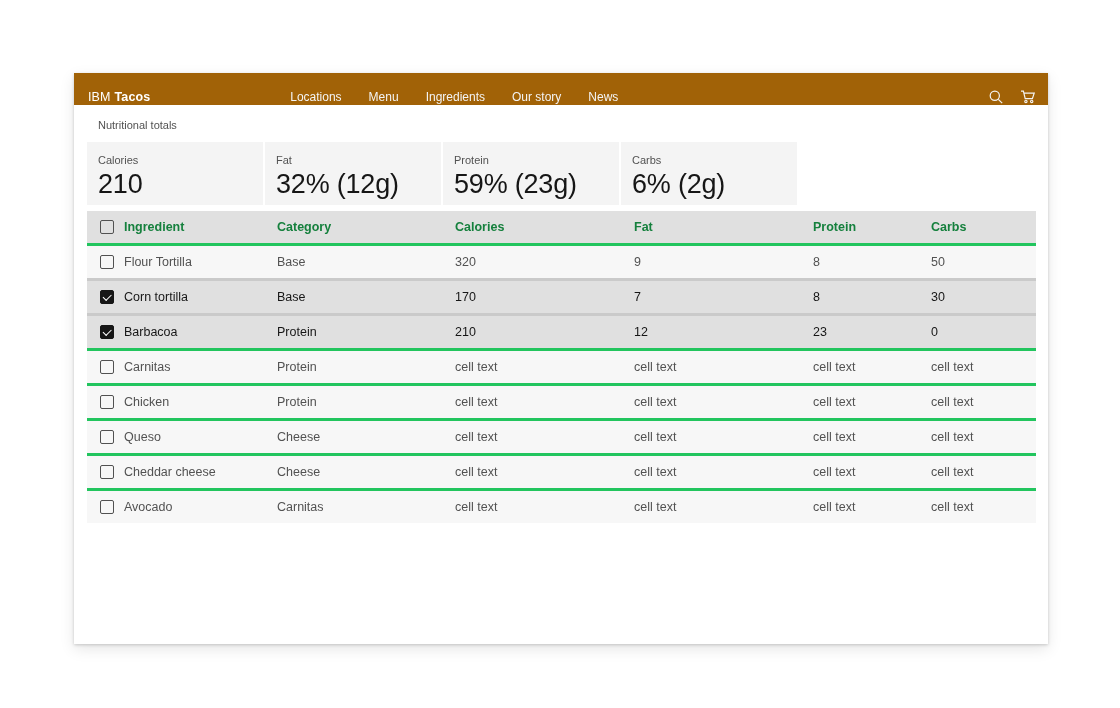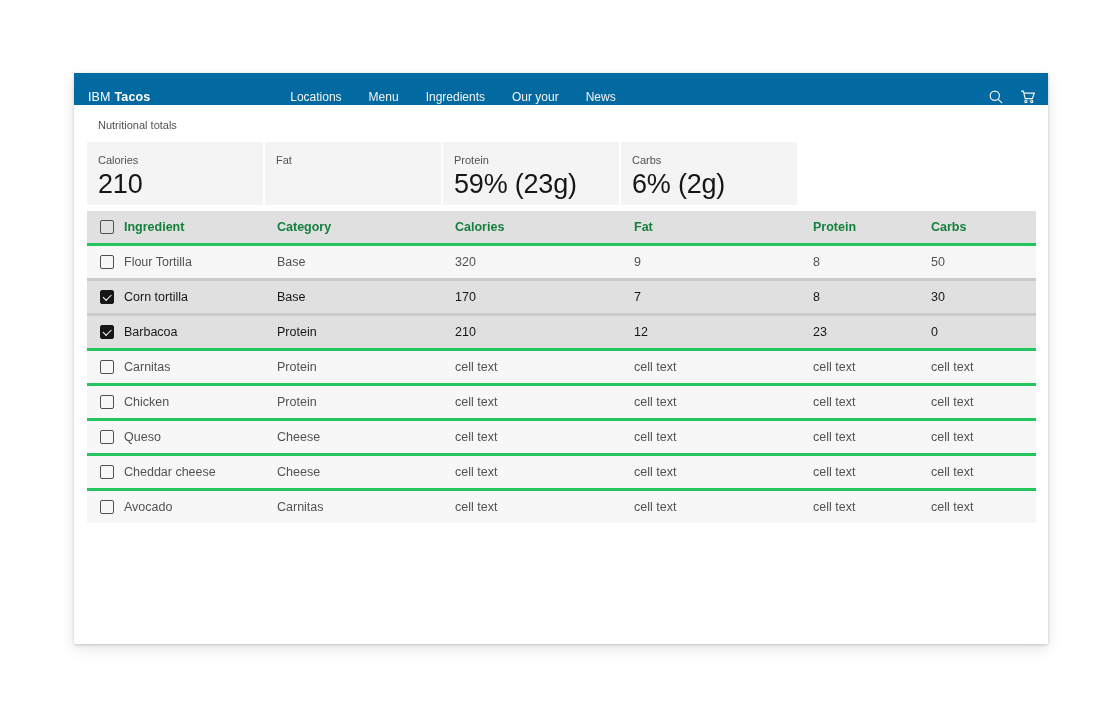--- a/index.html
+++ b/index.html
@@ -11,7 +11,7 @@
   }
   
   .topbar {
-    height:32px; background:#0369a1; display:flex; align-items:center;
+    height:32px; background:#a16207; display:flex; align-items:center;
     padding:16px 4px 0 14px; color:#f4f4f4;
   }
   .brand { font-size:12.5px; color:#ffffff; white-space:nowrap; letter-spacing:.1px; }

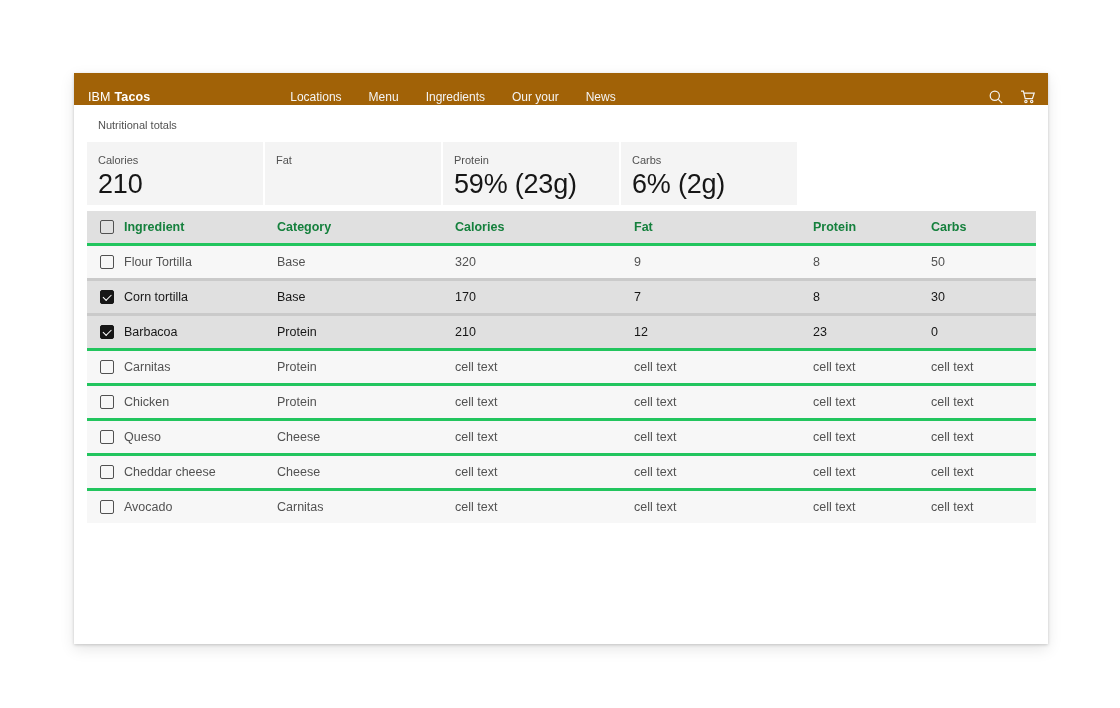--- a/index.html
+++ b/index.html
@@ -80,7 +80,7 @@
       <span class="nav-item">Locations</span>
       <span class="nav-item">Menu</span>
       <span class="nav-item">Ingredients</span>
-      <span class="nav-item">Our your</span>
+      <span class="nav-item">Our story</span>
       <span class="nav-item">News</span>
     </div>
     <div class="topbar-spacer"></div>

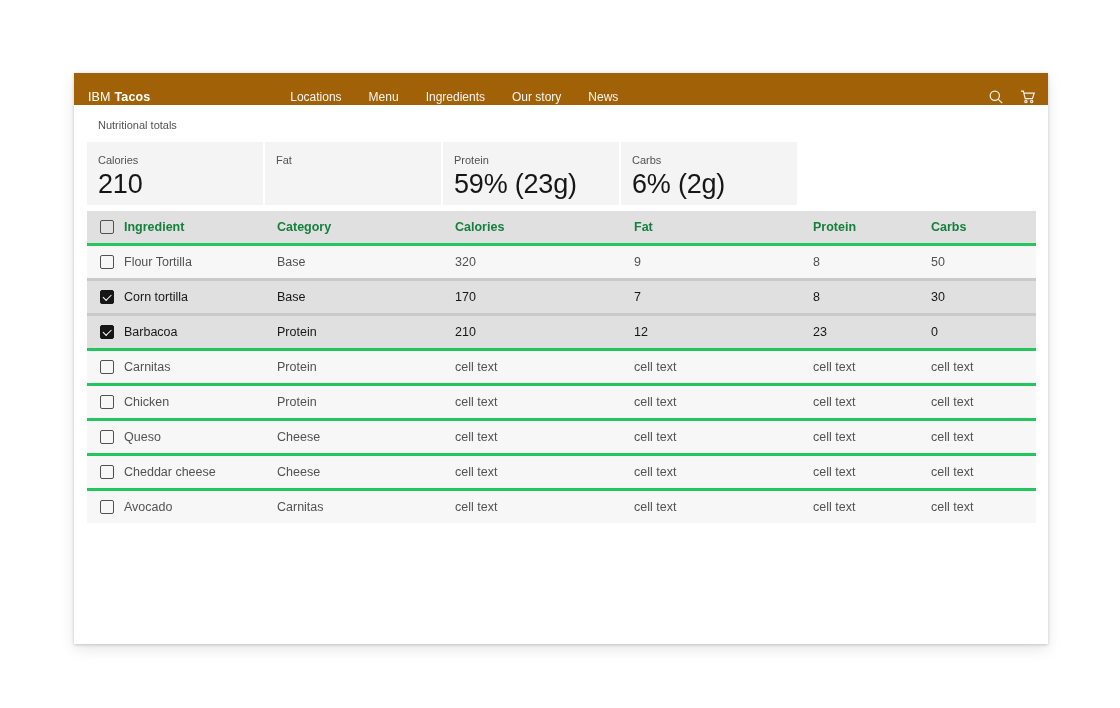--- a/index.html
+++ b/index.html
@@ -108,6 +108,7 @@
     </div>
     <div class="tile">
       <div class="small-label">Fat</div>
+      <div class="tile-value">32% (12g)</div>
     </div>
     <div class="tile">
       <div class="small-label">Protein</div>

